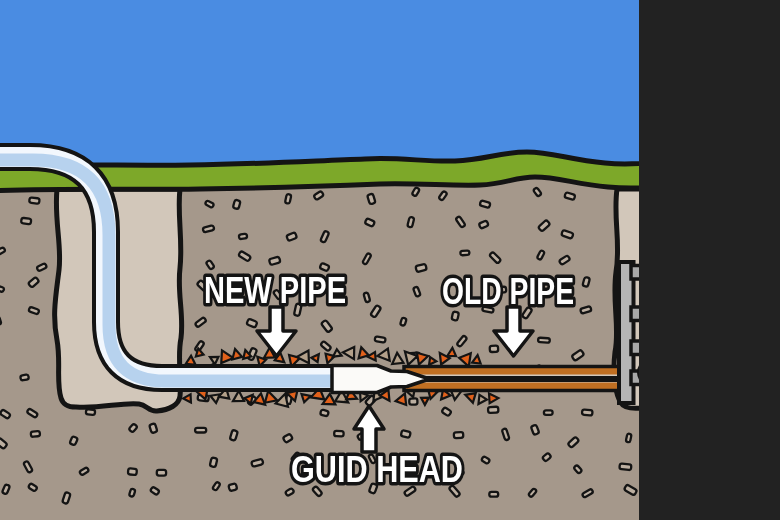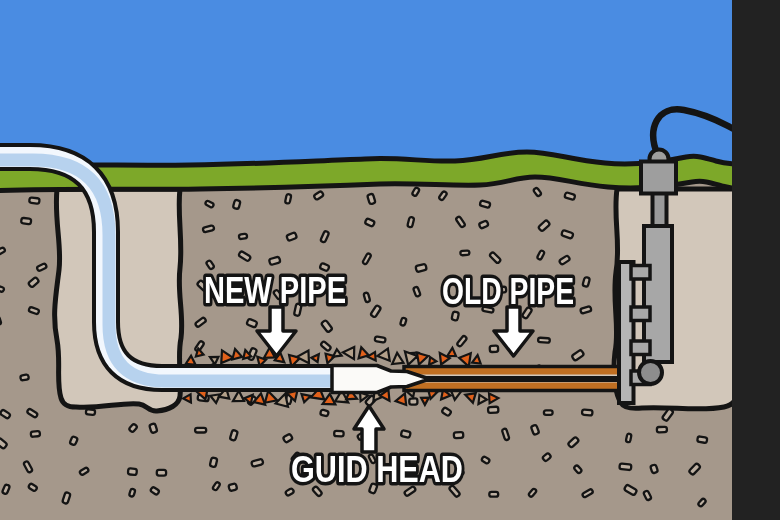--- a/index.html
+++ b/index.html
@@ -3,7 +3,7 @@
 <meta charset="utf-8">
 <style>
   html,body{margin:0;padding:0;background:#222;}
-  .stage{position:relative;width:732px;height:520px;overflow:hidden;font-family:"Liberation Sans",sans-serif;}
+  .stage{position:relative;width:639px;height:520px;overflow:hidden;font-family:"Liberation Sans",sans-serif;}
   .stage svg{display:block;}
   text.callout{
     font-family:"Liberation Sans",sans-serif;

